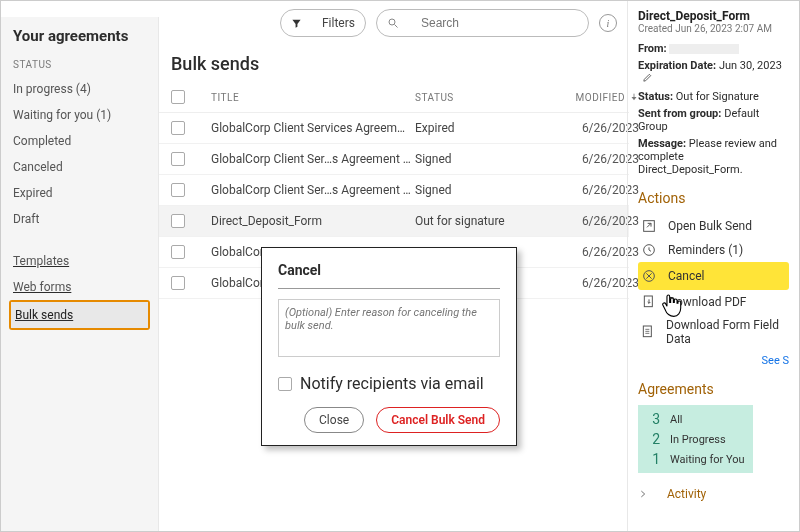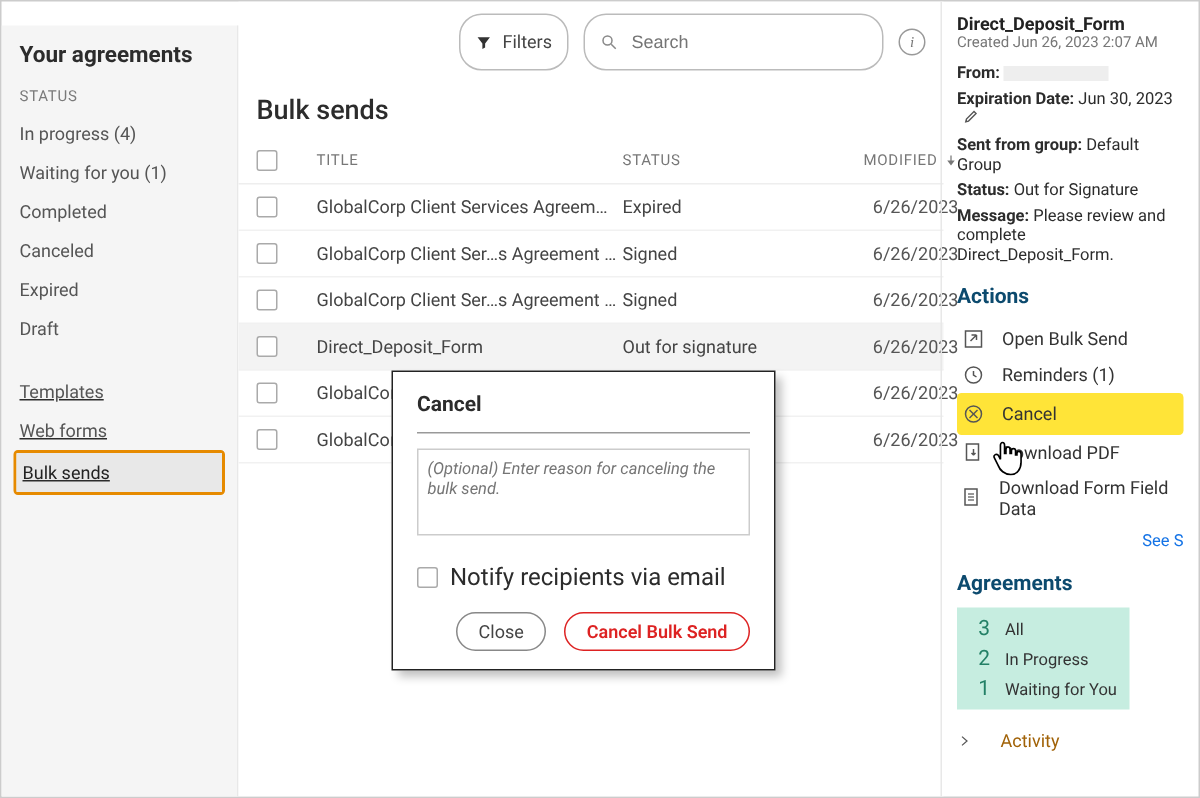--- a/index.html
+++ b/index.html
@@ -82,13 +82,13 @@
   .pill {
     border: 1px solid #bbb;
     border-radius: 15px;
-    height: 38px;
+    height: 28px;
     display: flex;
     align-items: center;
     padding: 0 10px;
     font-size: 12px;
     color: #444;
-    gap: 7px;
+    gap: 20px;
   }
   .searchpill { flex: 1; color: #888; }
   .searchpill input {

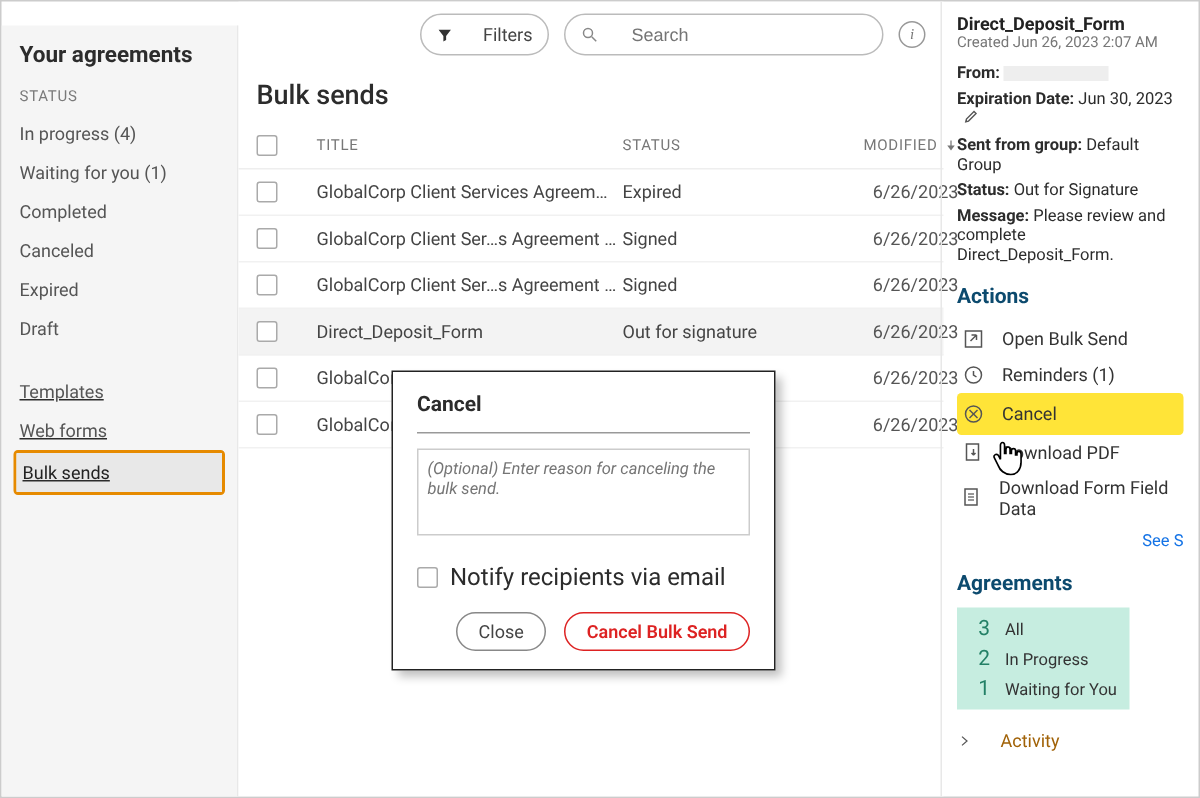--- a/index.html
+++ b/index.html
@@ -317,12 +317,12 @@
     </span>
   </div>
   <div class="row">
+    <span class="lab">Status:</span>
+    <span>Out for Signature</span>
+  </div>
+  <div class="row">
     <span class="lab">Sent from group:</span>
     <span>Default Group</span>
-  </div>
-  <div class="row">
-    <span class="lab">Status:</span>
-    <span>Out for Signature</span>
   </div>
   <div class="row">
     <span class="lab">Message:</span>

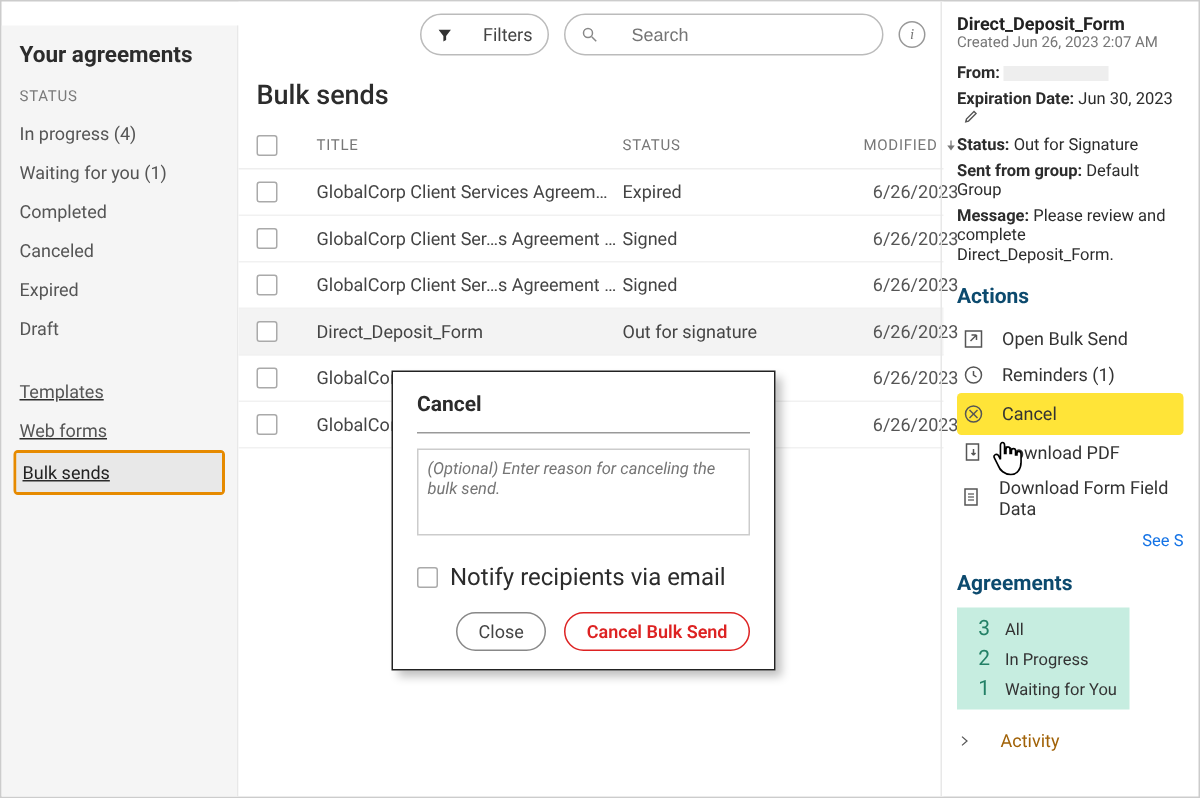--- a/index.html
+++ b/index.html
@@ -145,7 +145,7 @@
   .rightpanel .row .lab { font-weight:700; }
   .rightpanel .redacted { display:inline-block; width:70px; height:10px; background:#eee; vertical-align:middle;}
   .rightpanel .pencil { margin-left:4px; color:#555; }
-  .rightpanel h3 { font-size:14px; font-weight:700; margin:14px 0 8px 0; color:#0c4a6e;}
+  .rightpanel h3 { font-size:14px; font-weight:400; margin:14px 0 8px 0; color:#a16207;}
   .action {
     display:flex; align-items:center; gap:10px;
     padding:4px 2px; font-size:12px; color:#333;

